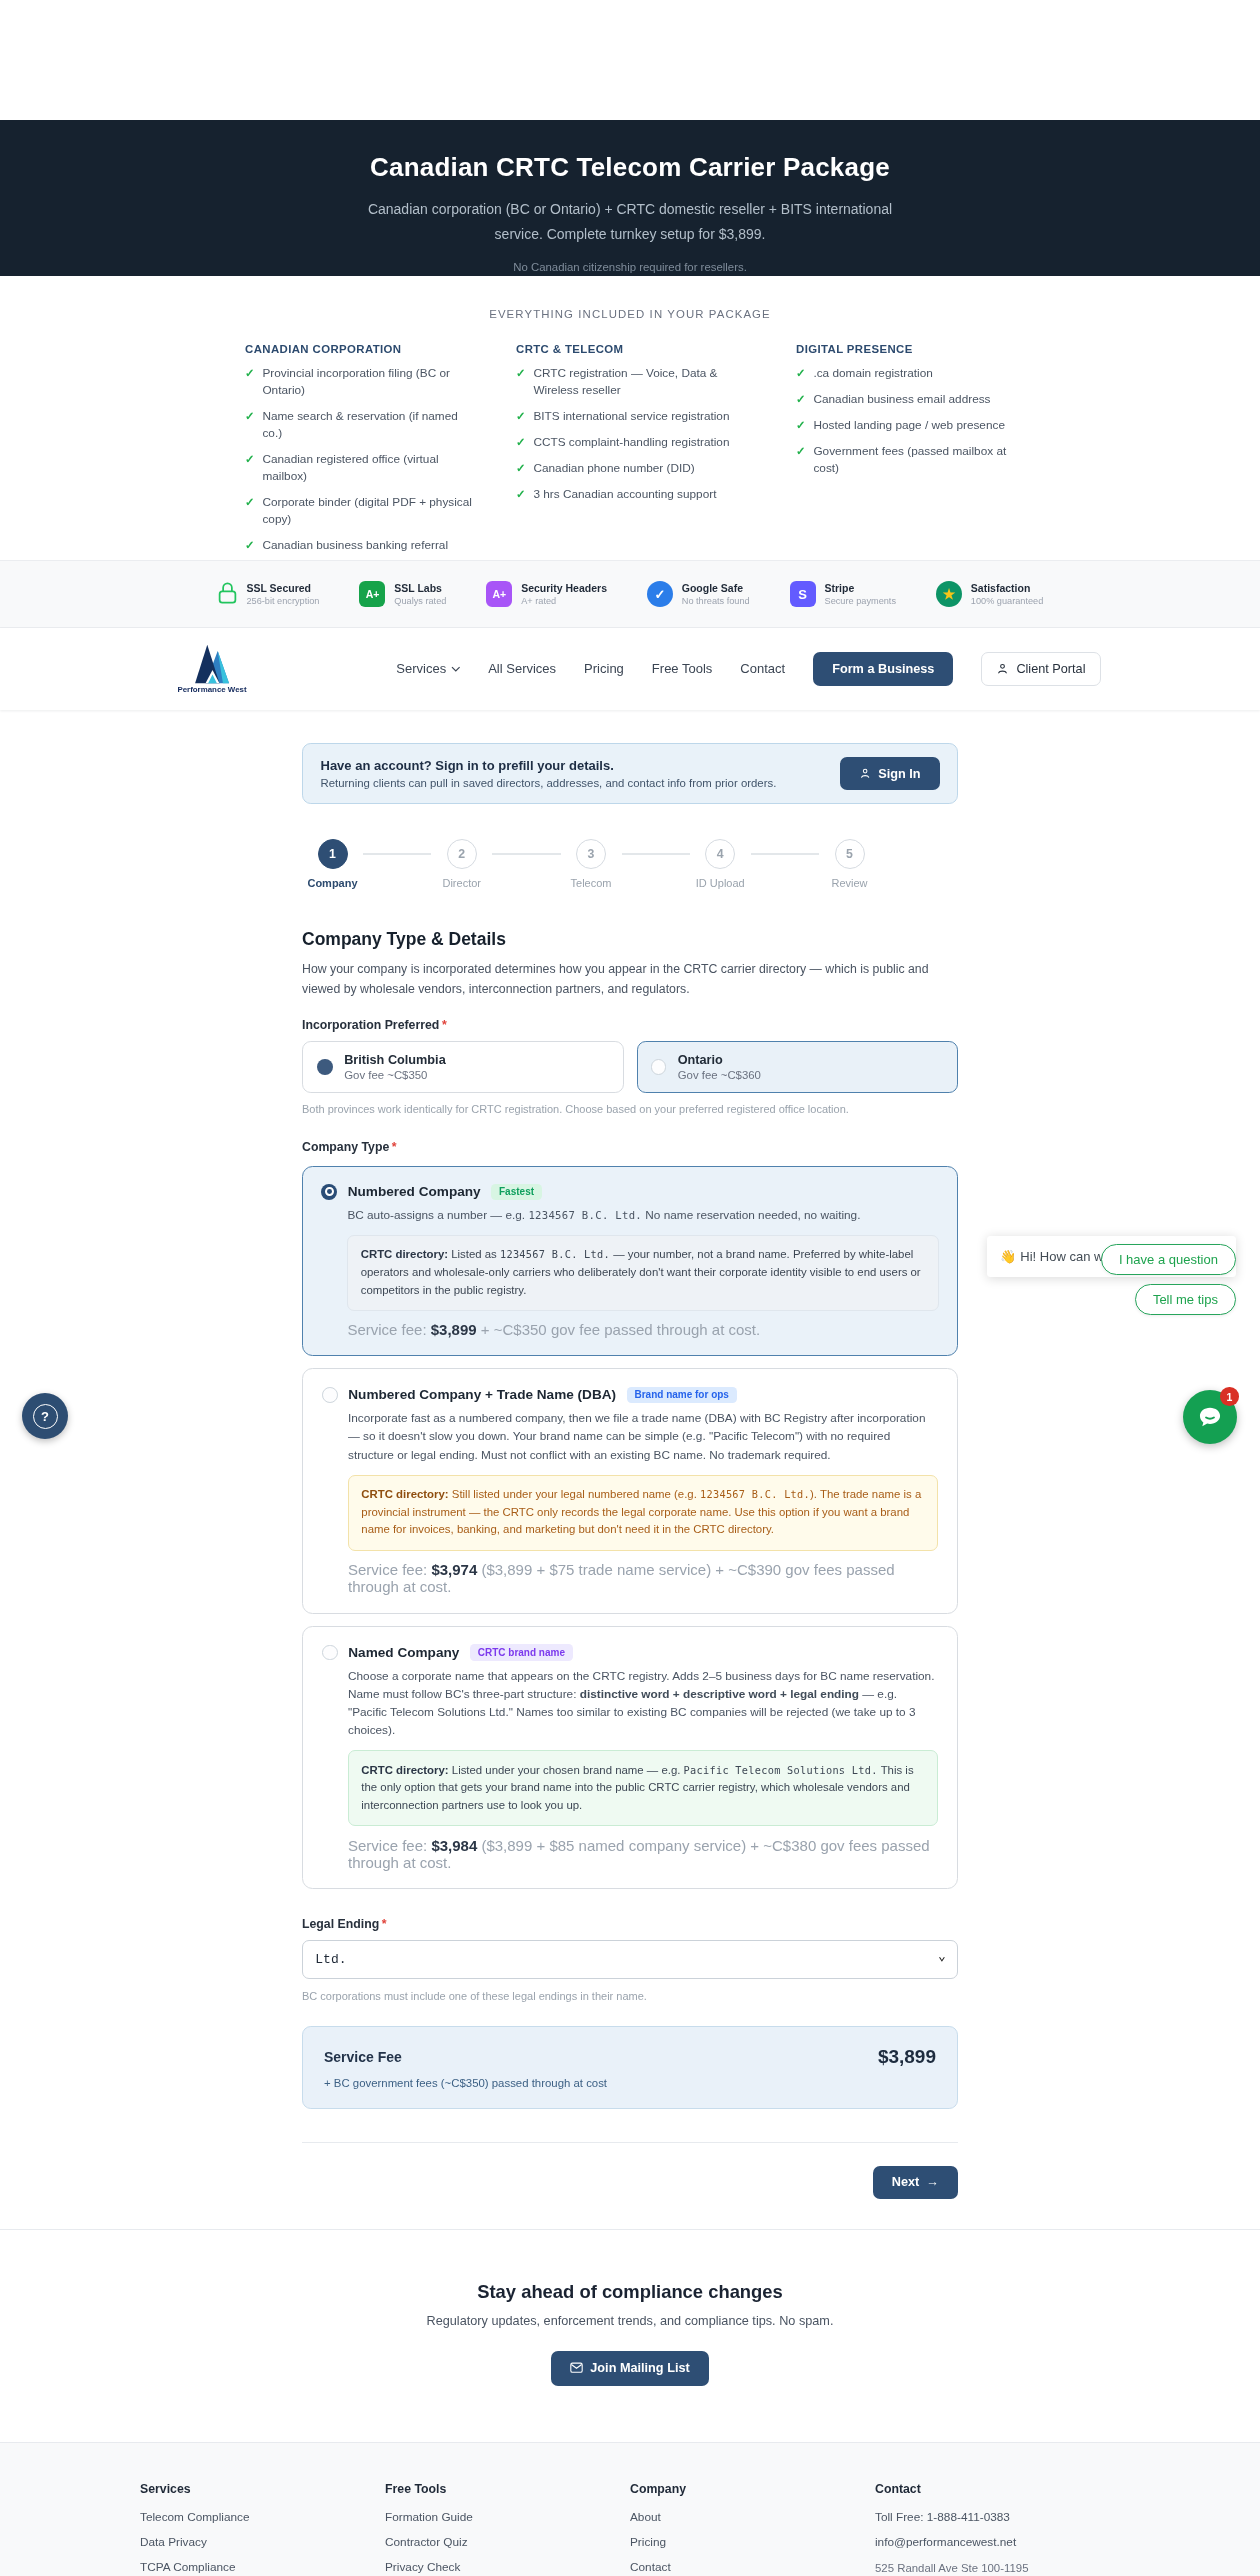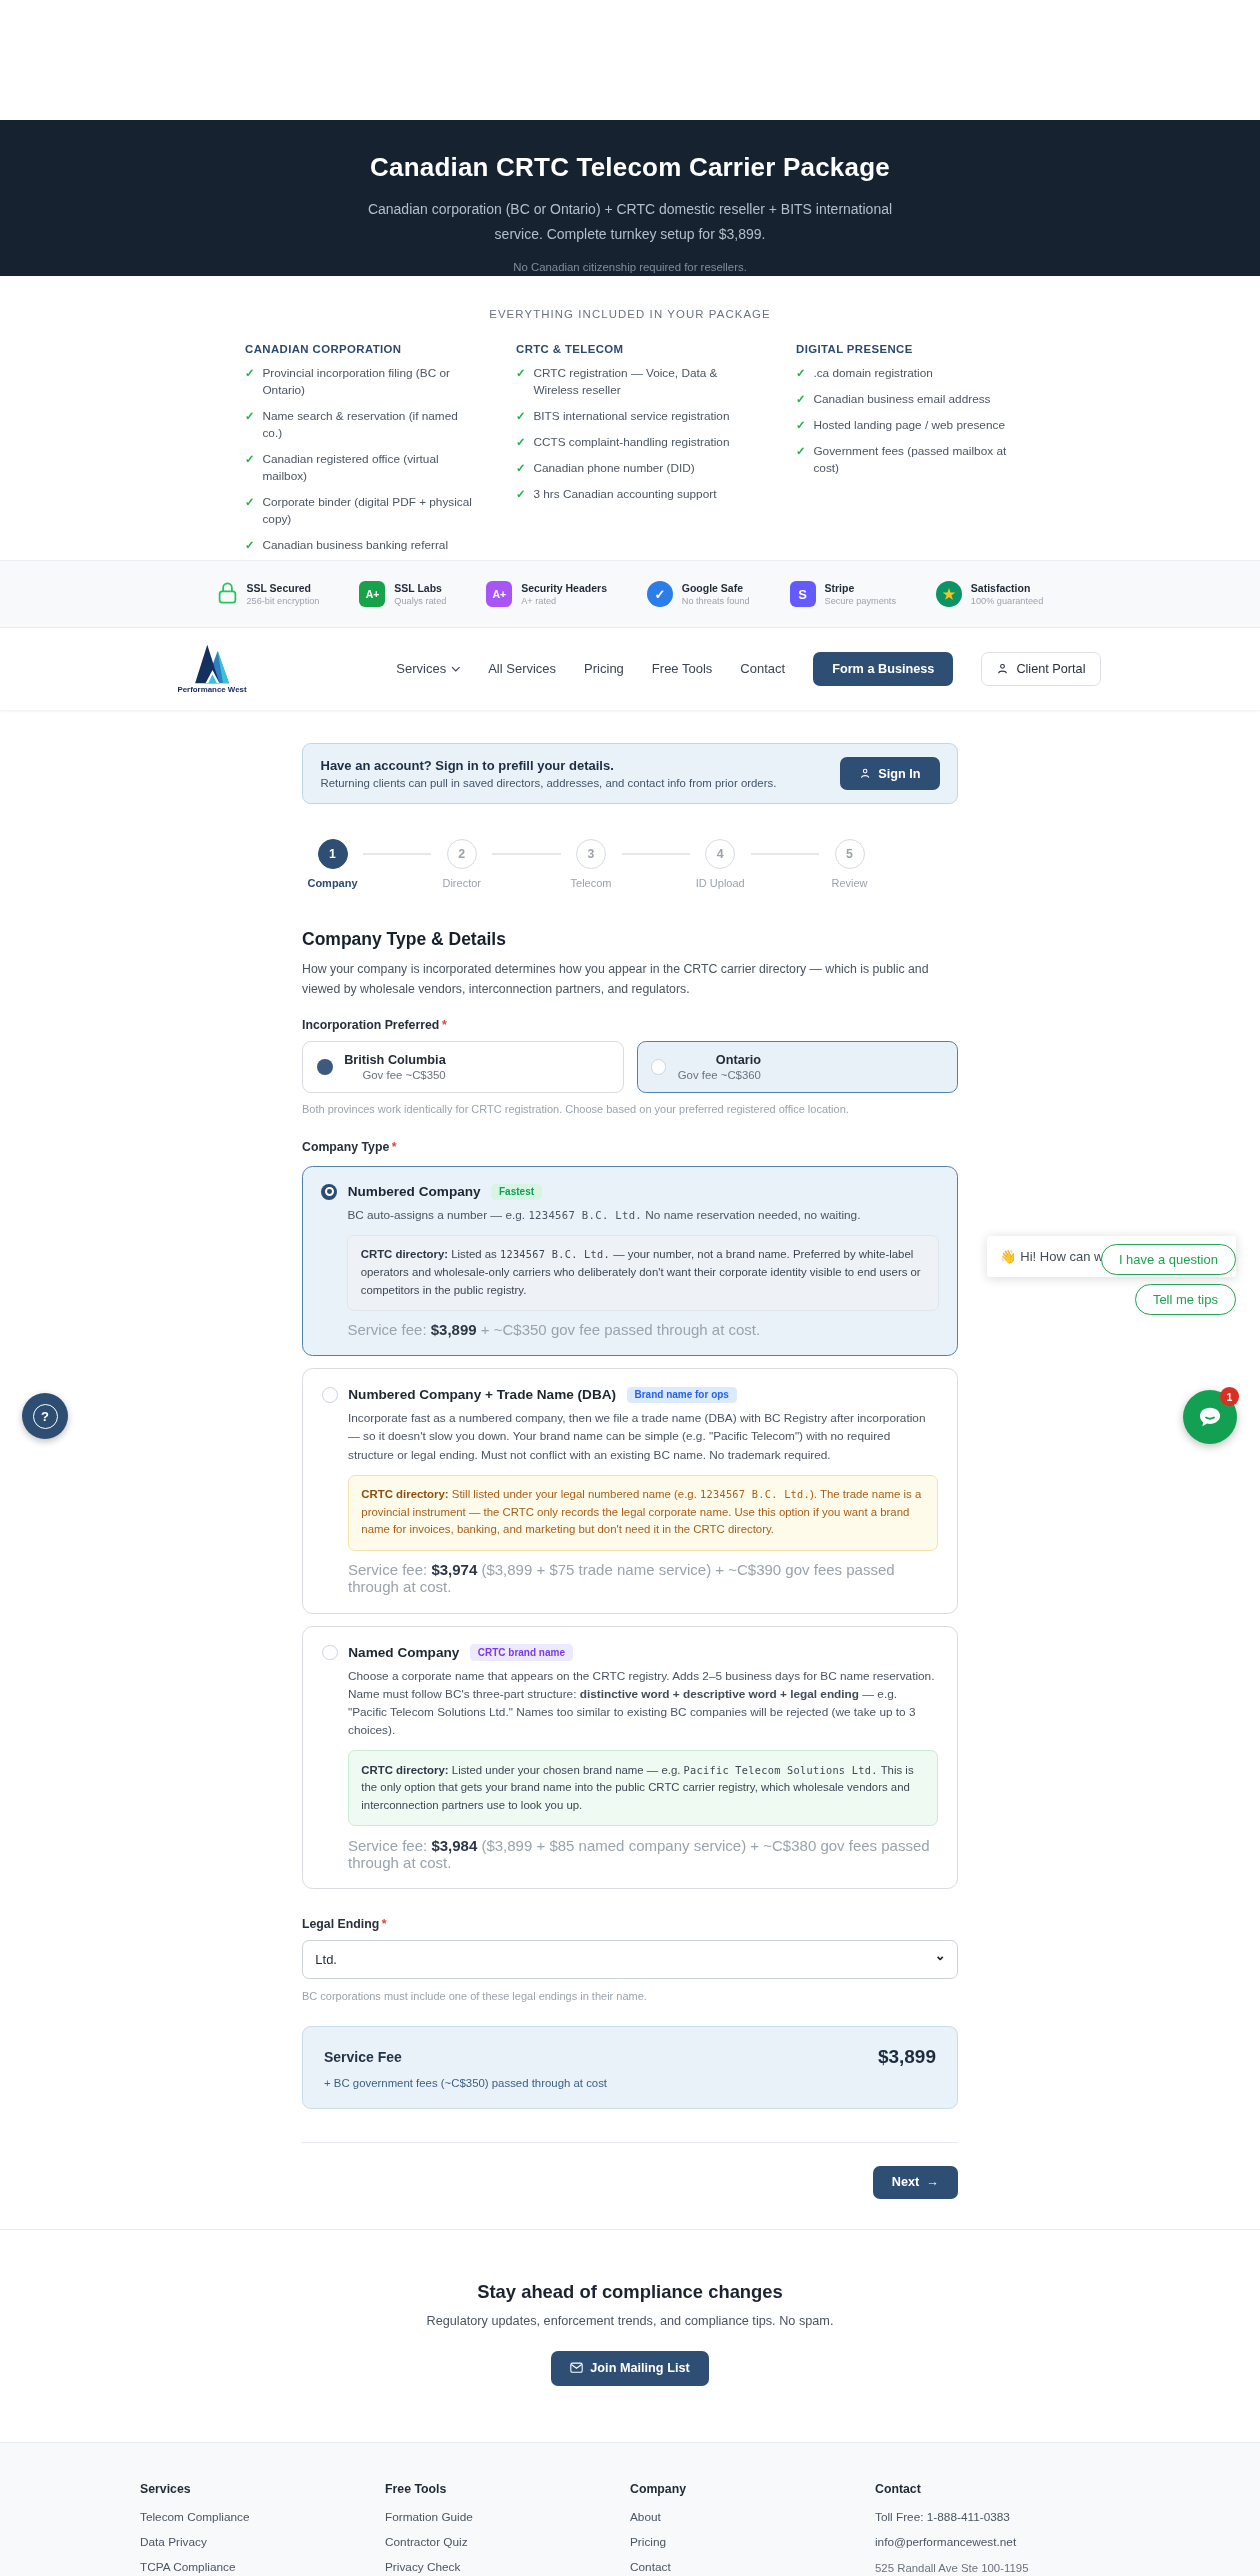--- a/index.html
+++ b/index.html
@@ -61,7 +61,7 @@
   .req{color:#e0443c;margin-left:2.6px;font-weight:700;}
 
   .prov-grid{display:grid;grid-template-columns:1fr 1fr;gap:13px;margin-top:8.8px;}
-  .prov-card{border:0.9px solid #d8dce1;border-radius:8.8px;background:#fff;padding:10.5px 14px;display:flex;align-items:center;gap:11.4px;box-sizing:border-box;cursor:pointer;text-align:right;}
+  .prov-card{border:0.9px solid #d8dce1;border-radius:8.8px;background:#fff;padding:10.5px 14px;display:flex;align-items:center;gap:11.4px;box-sizing:border-box;cursor:pointer;}
   .prov-card.hl{border:1.8px solid #4f81ad;background:#e9f1f8;padding:9.6px 13px;}
   .prov-name{font-size:12.7px;font-weight:700;color:#222c38;}
   .prov-fee{font-size:11.4px;color:#6b7280;margin-top:2.6px;}

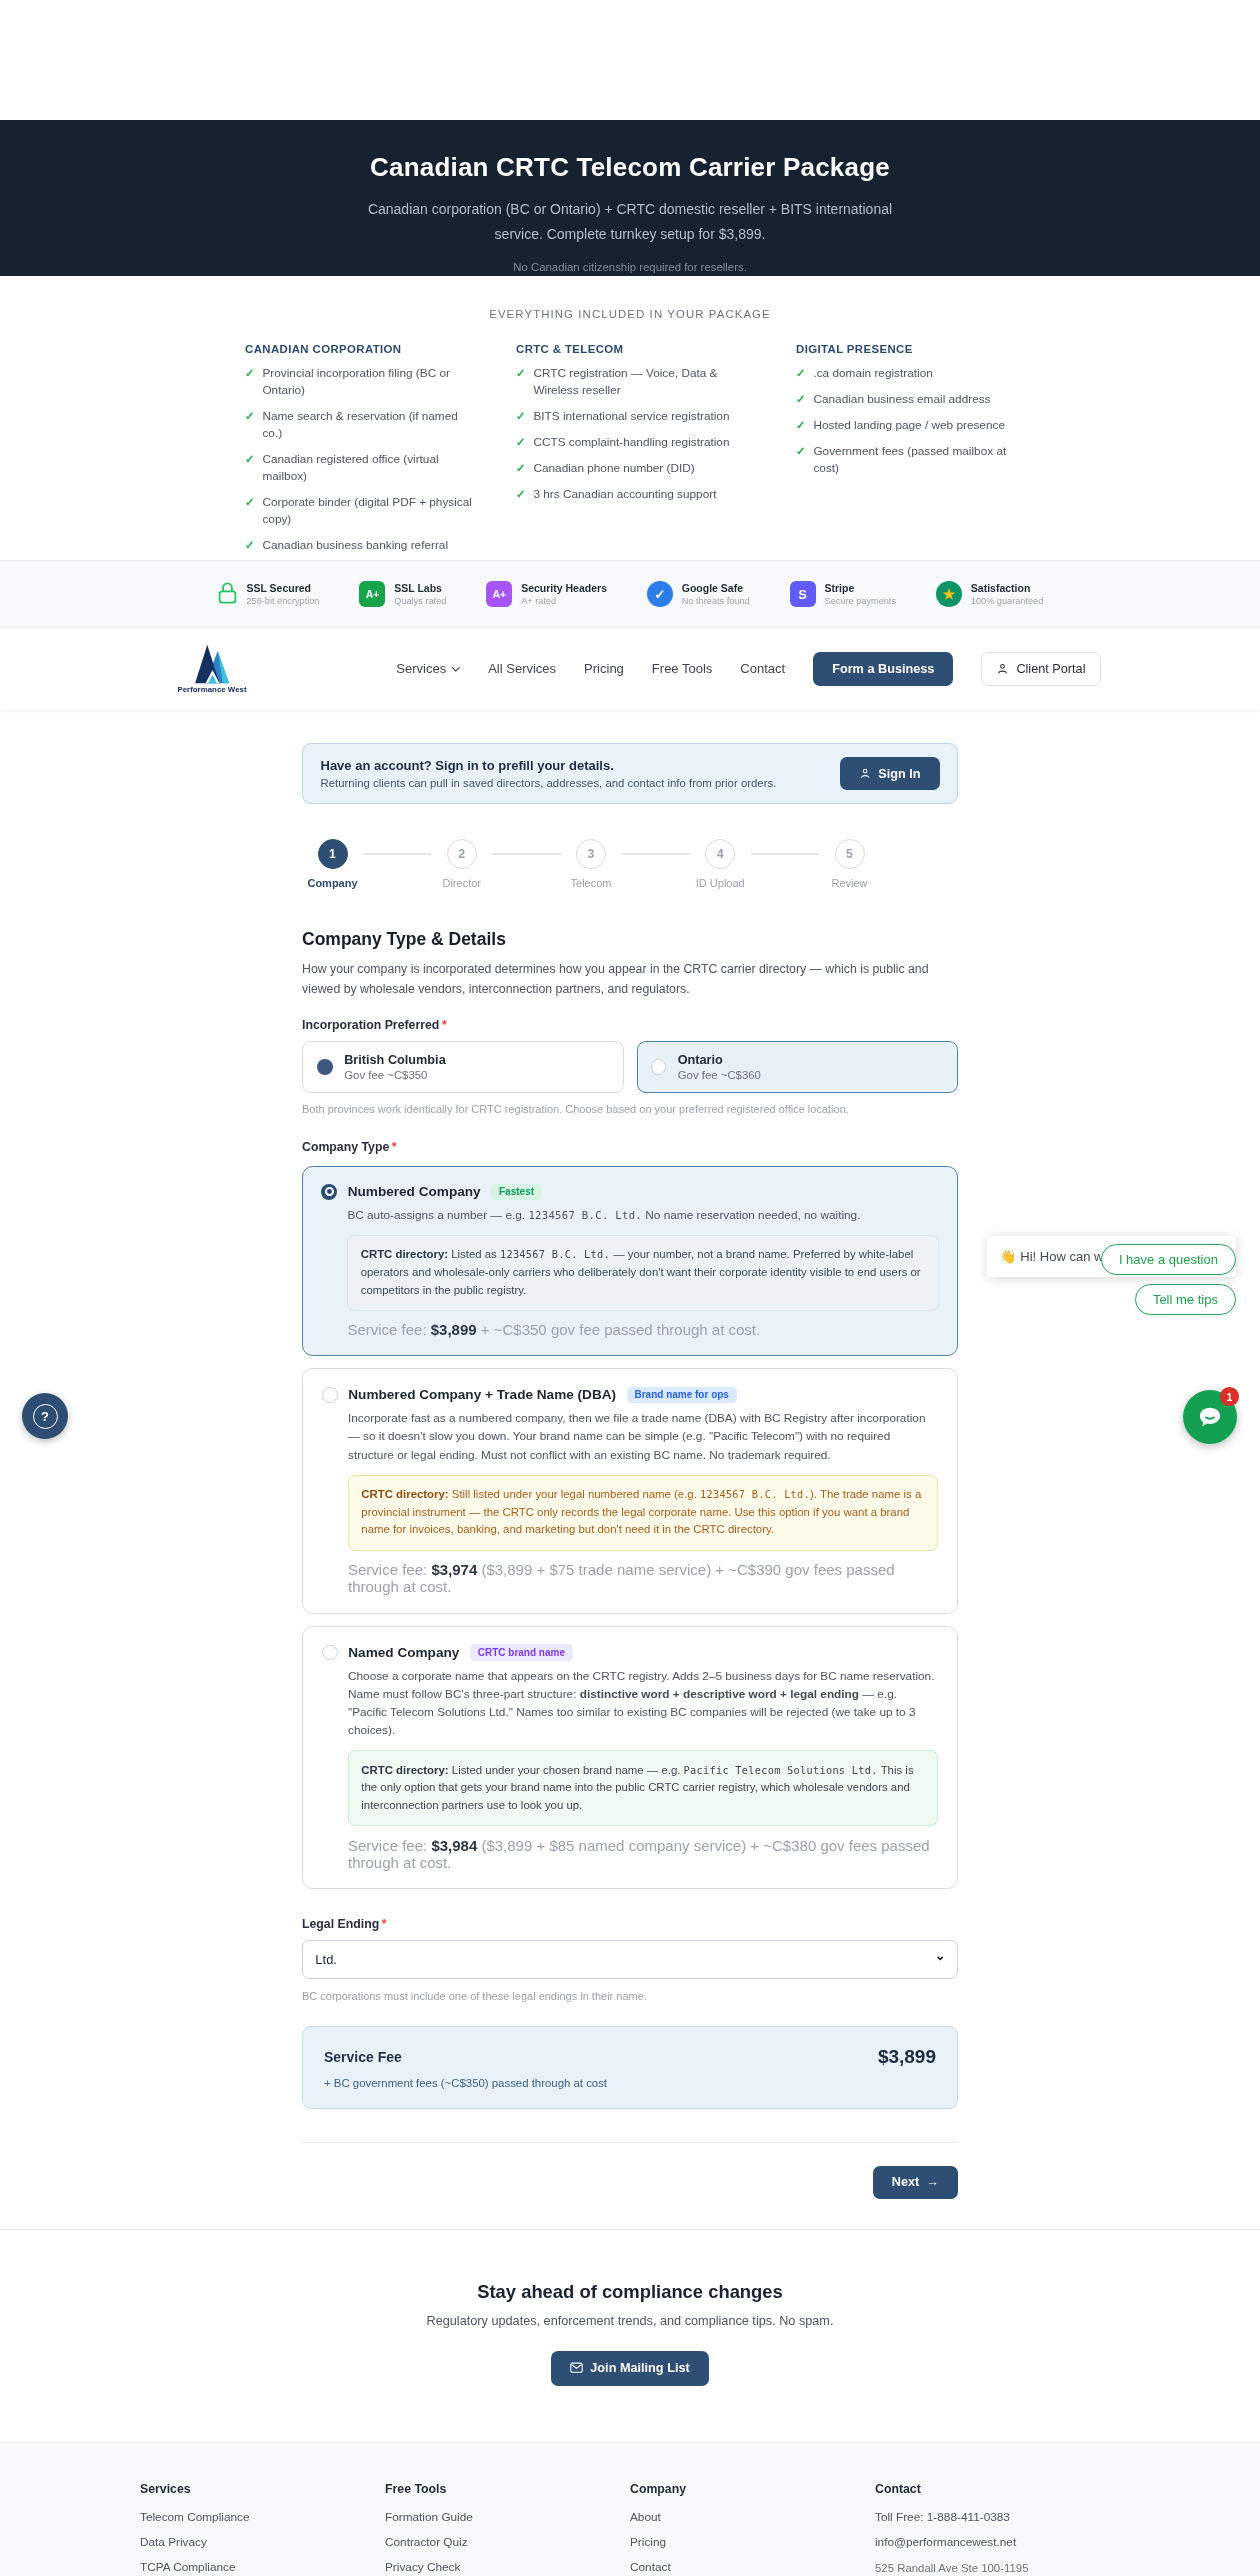--- a/index.html
+++ b/index.html
@@ -92,7 +92,7 @@
   .opt-desc .seg-bold{color:#414c59;}
   .seg-mono{font-family:"DejaVu Sans Mono",monospace;font-size:.9em;letter-spacing:0.3px;}
 
-  .select-wrap{position:relative;margin-top:8.8px;}
+  .select-wrap{position:relative;margin-top:8.8px;font-family:Liberation Mono, monospace;}
   select.legal{width:100%;height:39px;border:0.9px solid #cbd2d9;border-radius:7px;background:#fff;font-size:13px;color:#1f2937;padding:0 12.3px;appearance:none;-webkit-appearance:none;font-family:inherit;}
   .select-chev{position:absolute;right:12.3px;top:7.9px;font-size:13px;color:#222;font-weight:700;pointer-events:none;}
 

